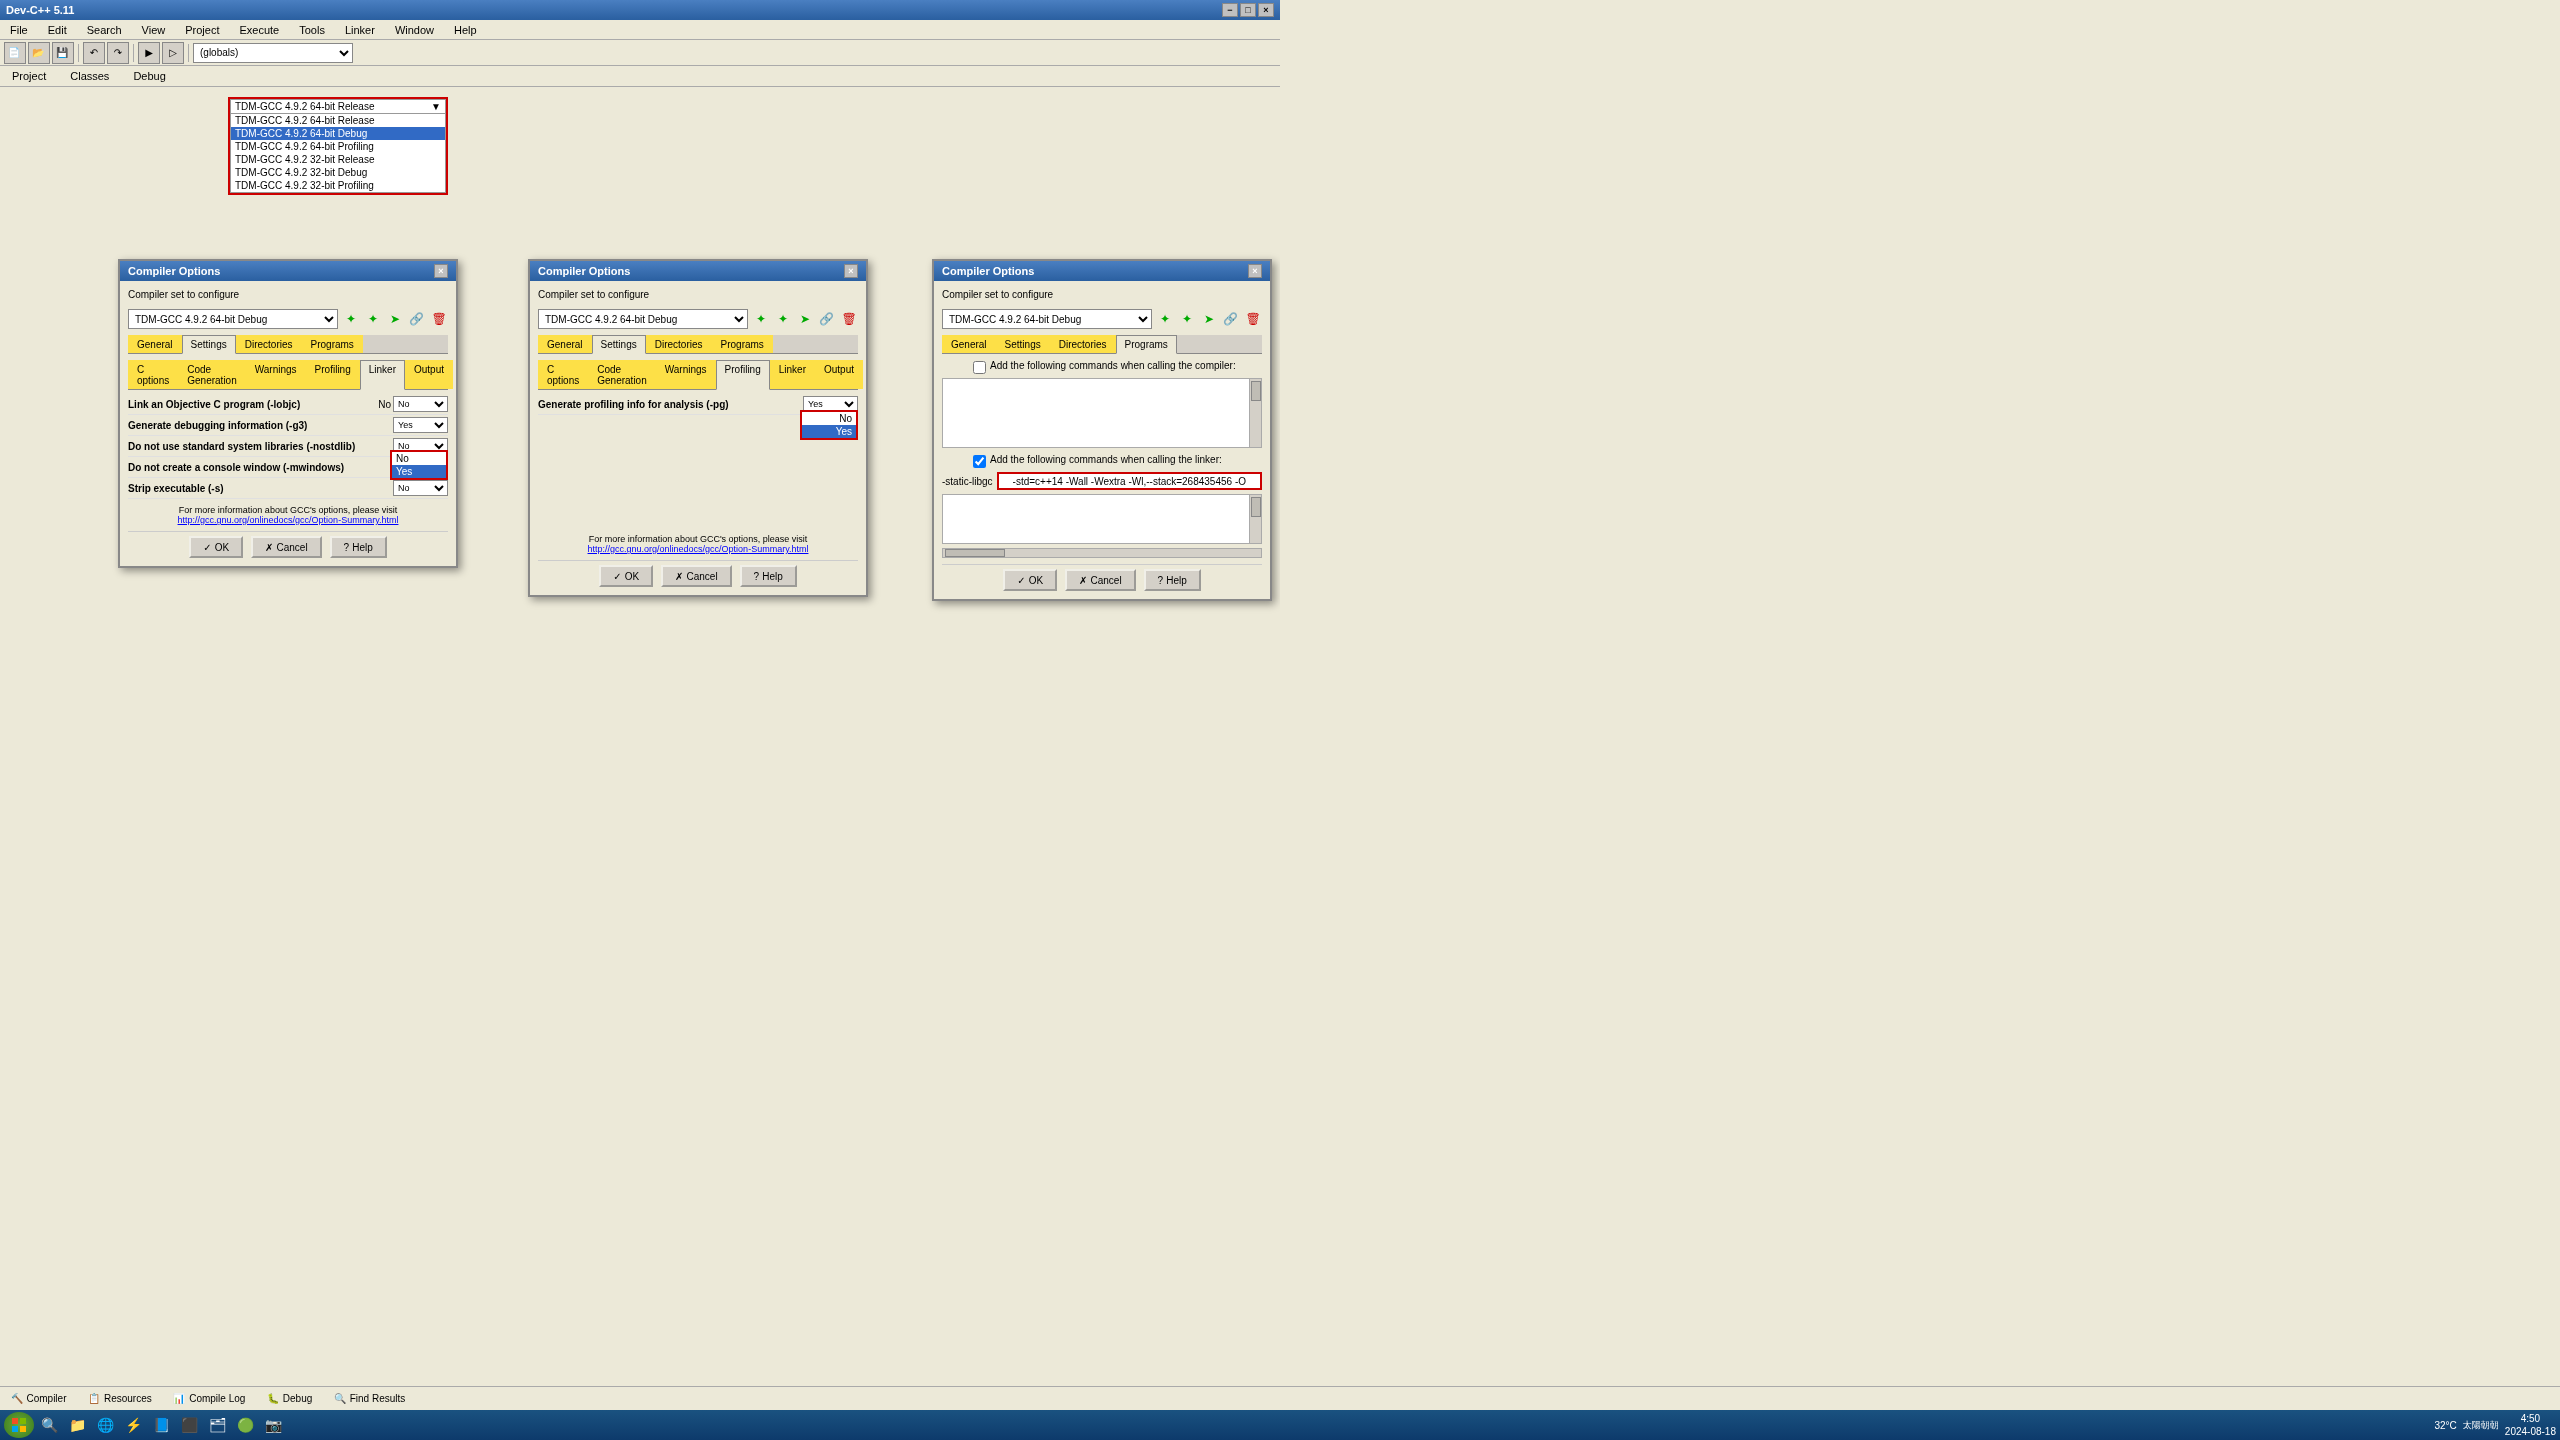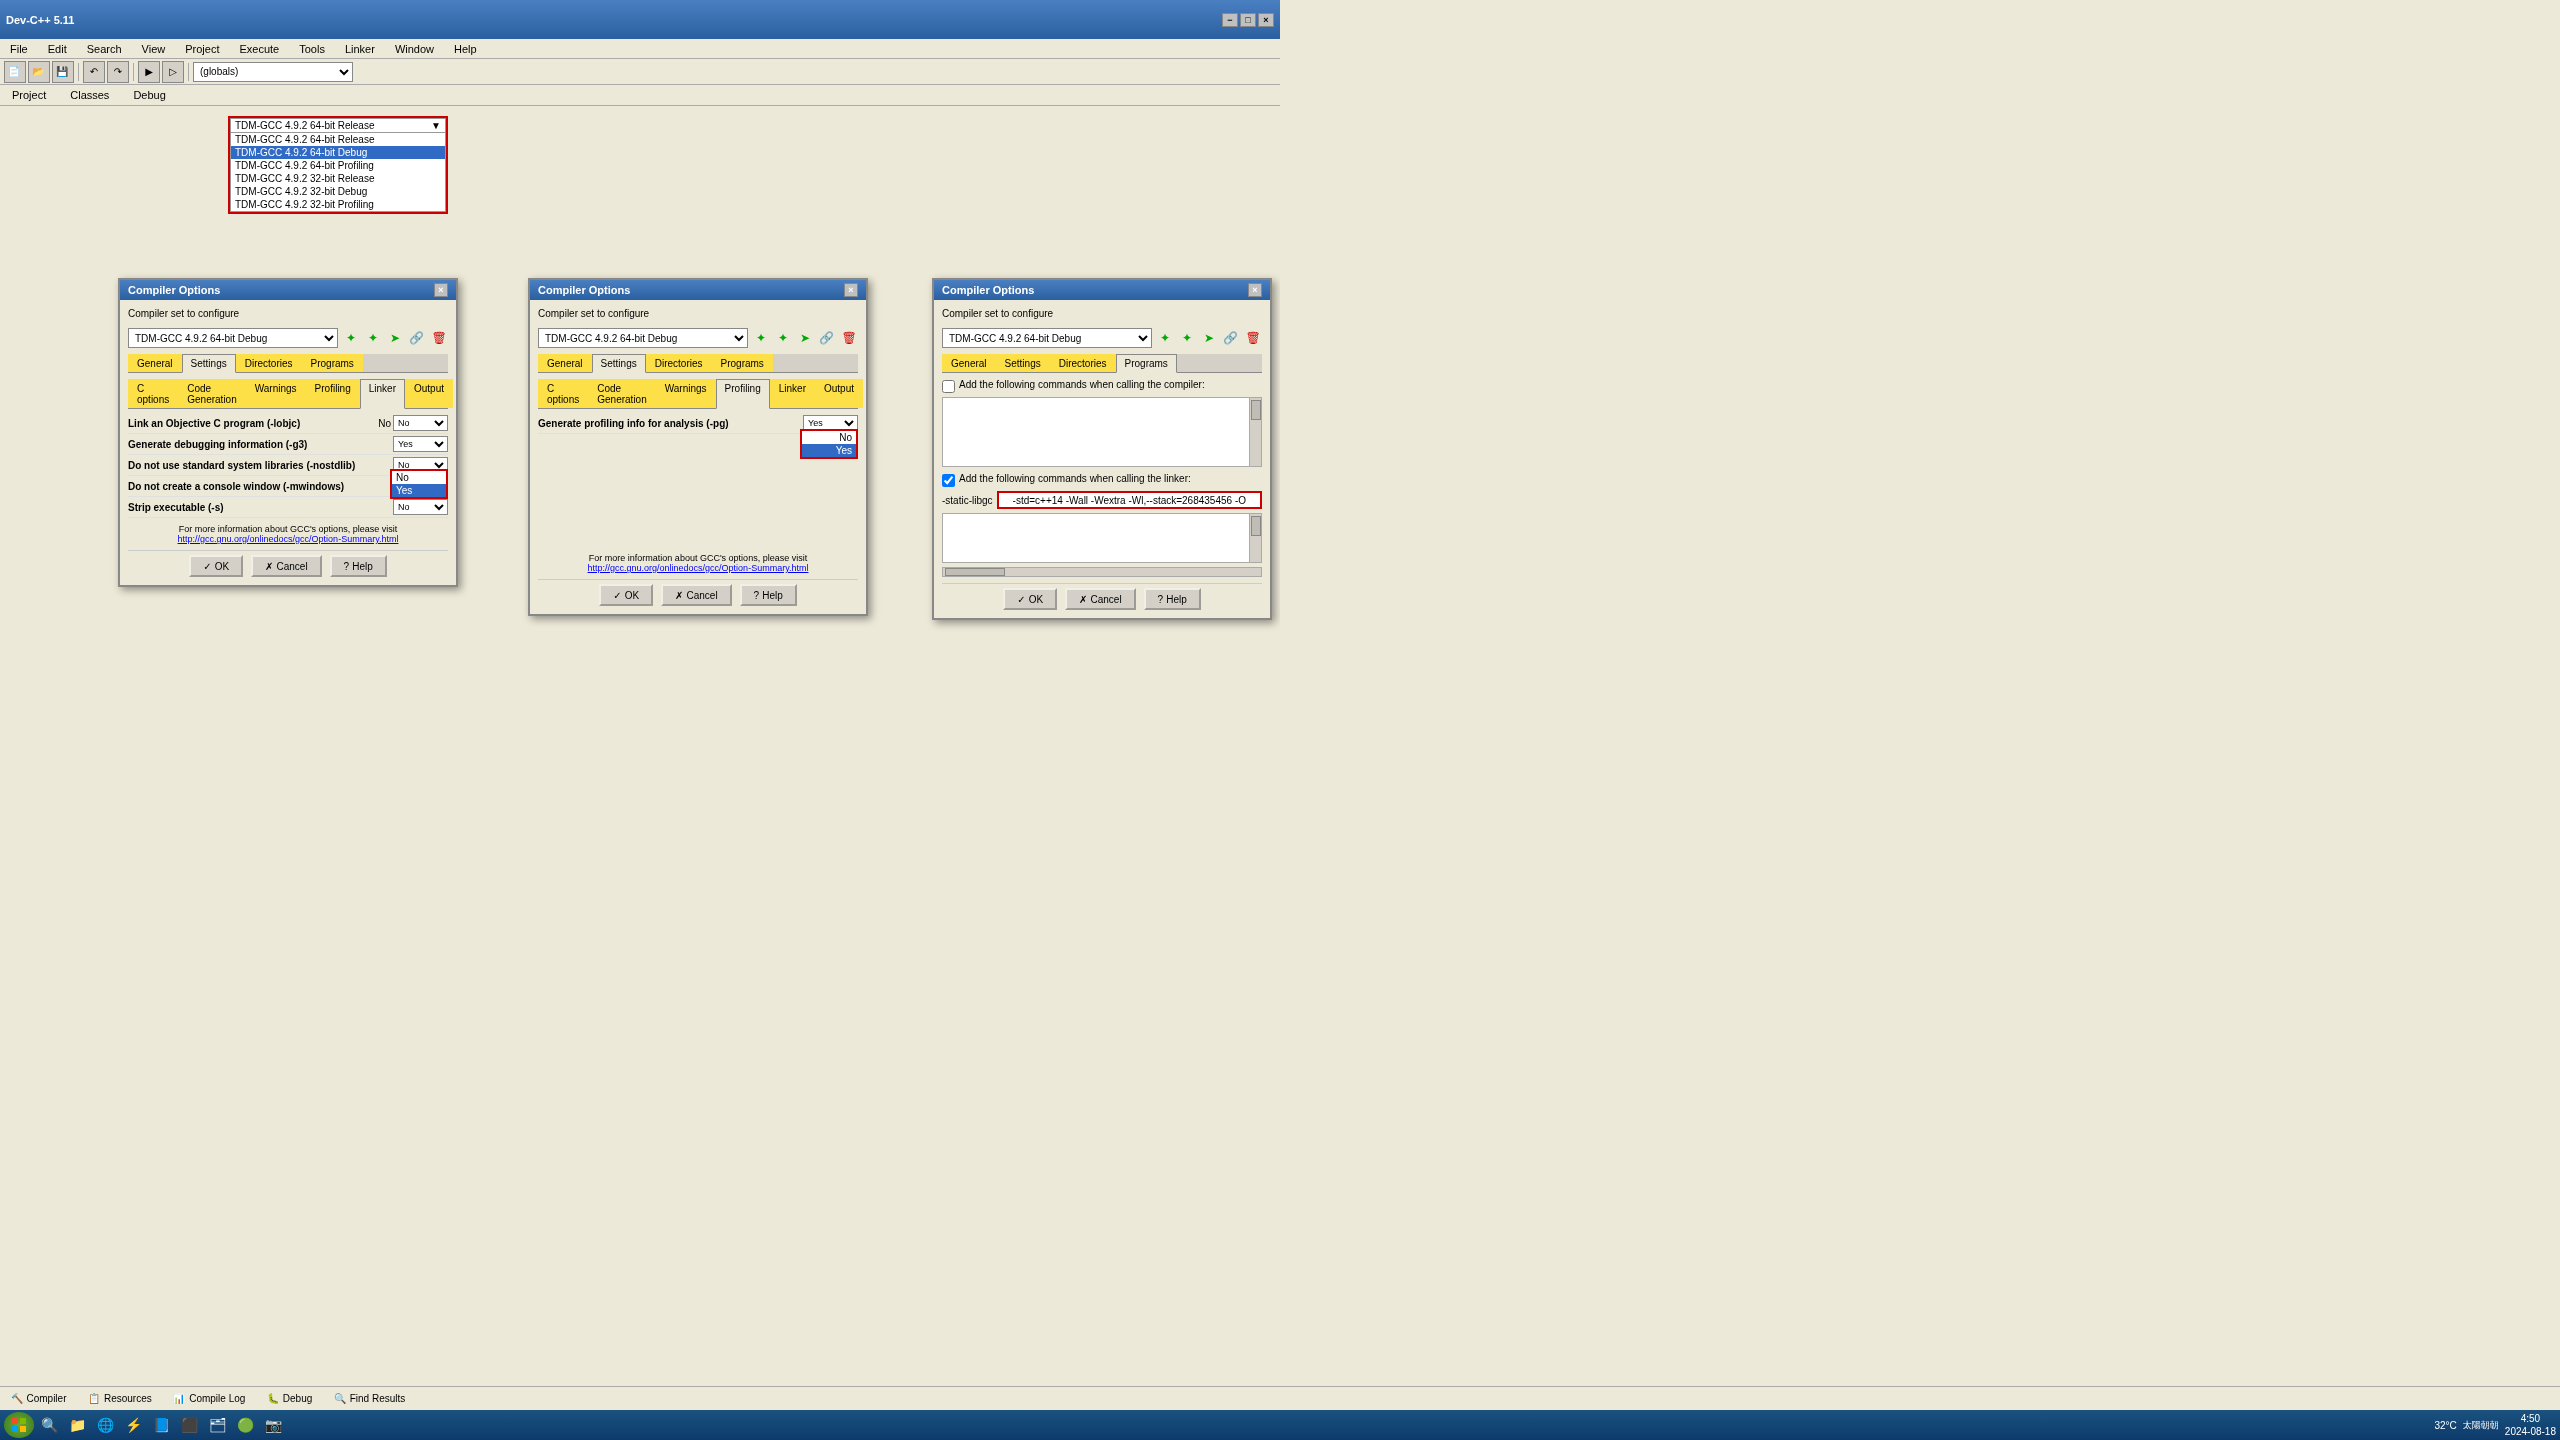--- a/index.html
+++ b/index.html
@@ -17,7 +17,7 @@
     .title-bar {
       background: linear-gradient(to bottom, #4a7fc1, #2a5fa0);
       color: white;
-      height: 39px;
+      height: 20px;
       display: flex;
       align-items: center;
       padding: 0 6px;

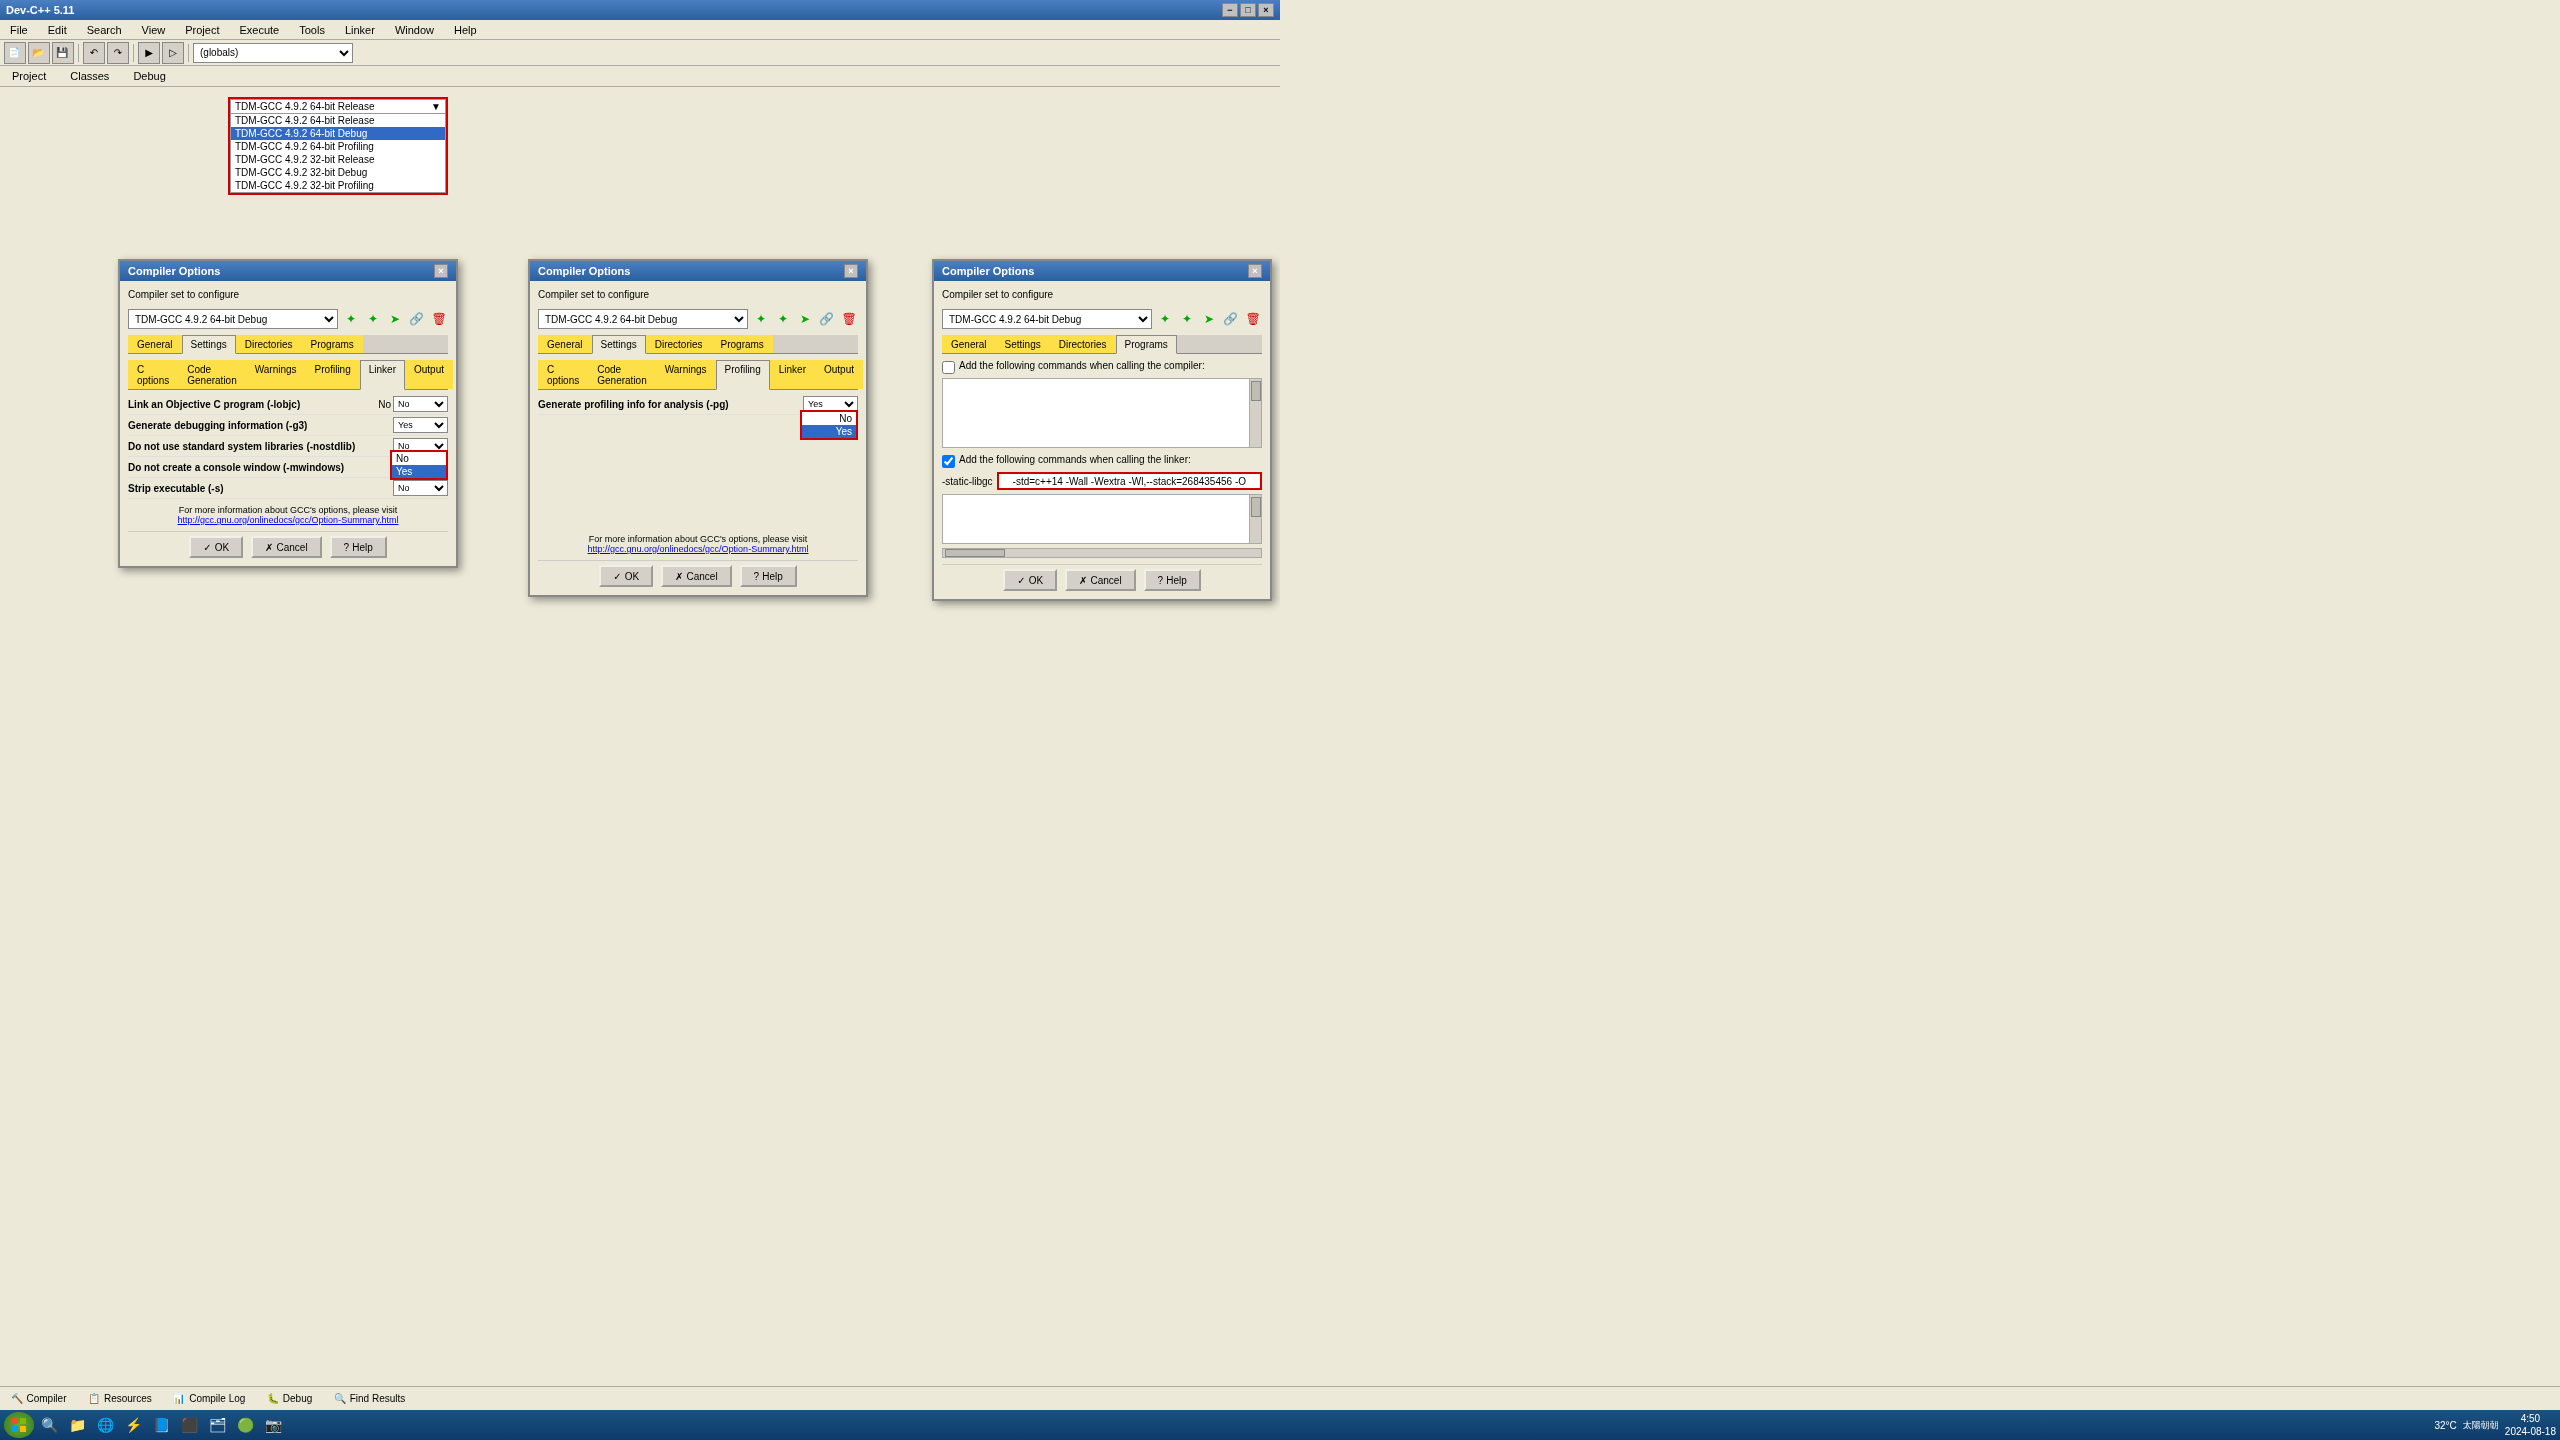--- a/index.html
+++ b/index.html
@@ -263,6 +263,7 @@
       gap: 4px;
       margin-bottom: 4px;
       font-size: 10px;
+      margin-left: 31px;
     }
     .checkbox-row input[type=checkbox] { margin-top: 1px; }
     .linker-input-row {

